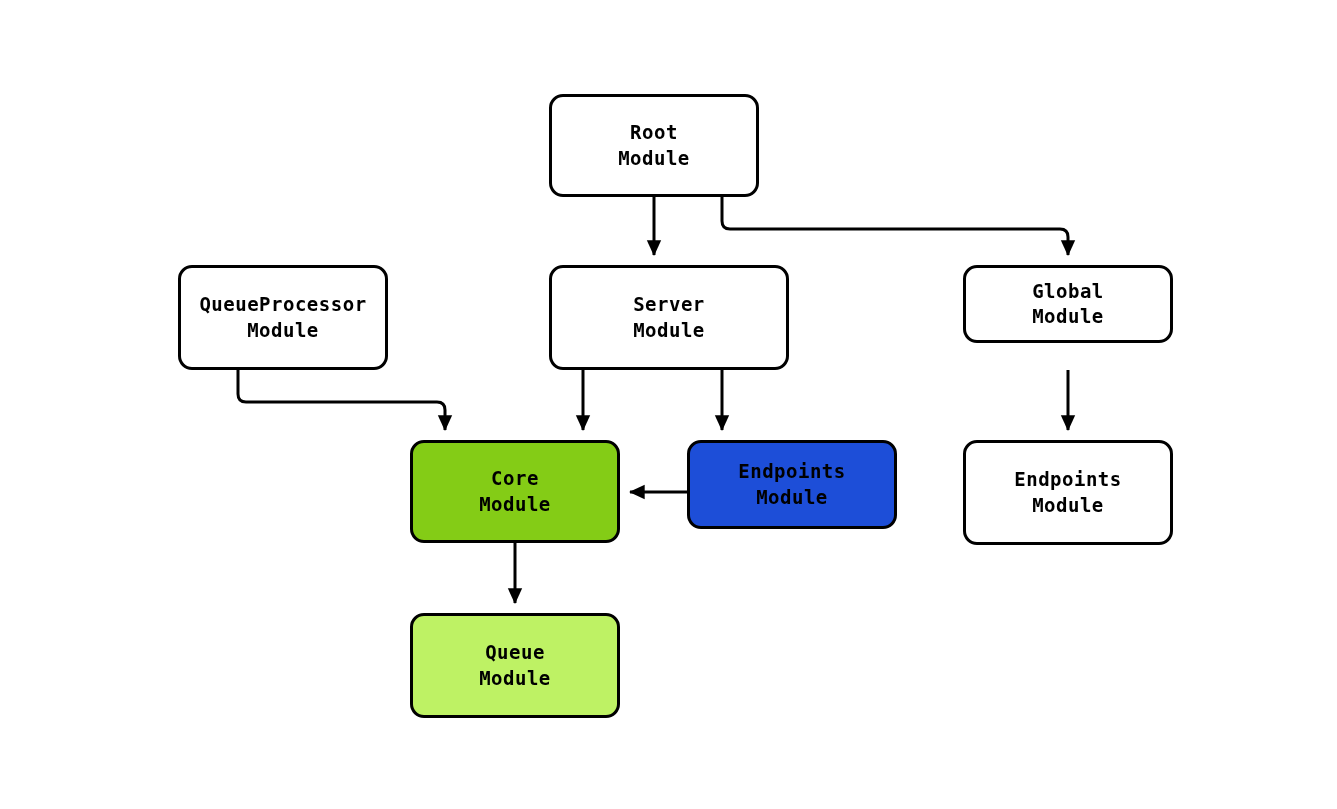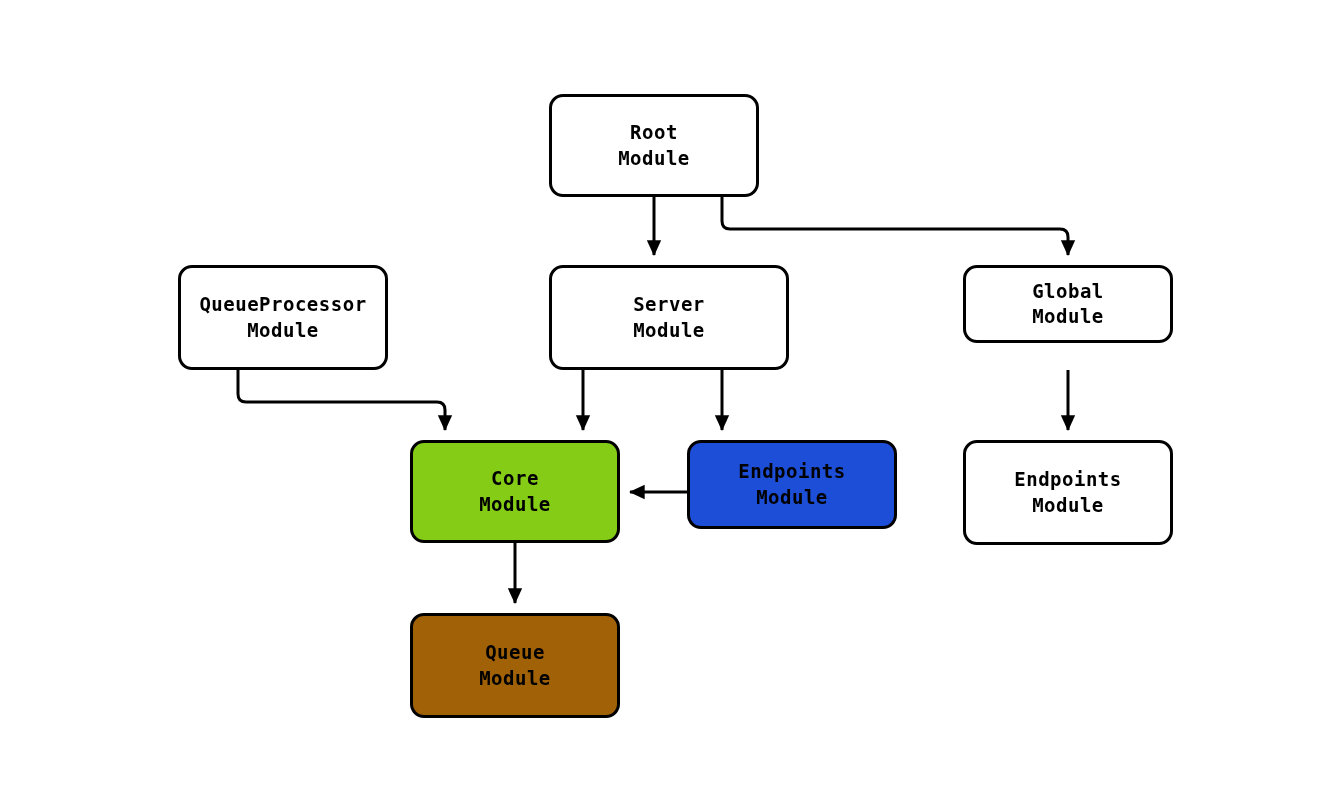--- a/index.html
+++ b/index.html
@@ -117,7 +117,7 @@
     <span class="line">Module</span>
   </div>
 
-  <div class="node" style="left: 410px; top: 613px; width: 210px; height: 105px; background: #a16207; border-color: rgb(0, 0, 0); border-width: 3px; border-radius: 14px; color: rgb(0, 0, 0);">
+  <div class="node" style="left: 410px; top: 613px; width: 210px; height: 105px; background: #bef264; border-color: rgb(0, 0, 0); border-width: 3px; border-radius: 14px; color: rgb(0, 0, 0);">
     <span class="line">Queue</span>
     <span class="line">Module</span>
   </div>

